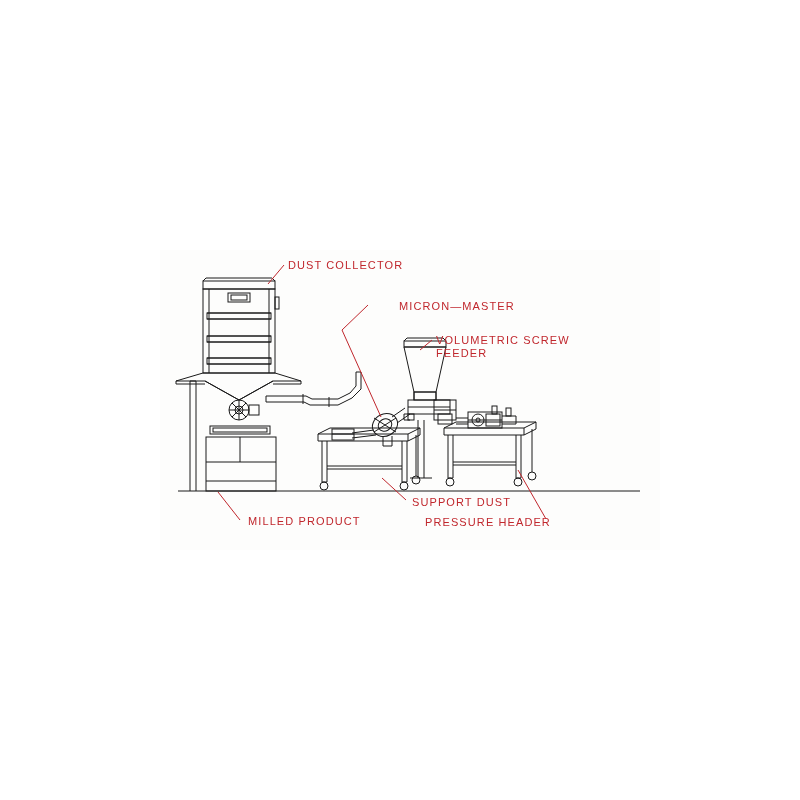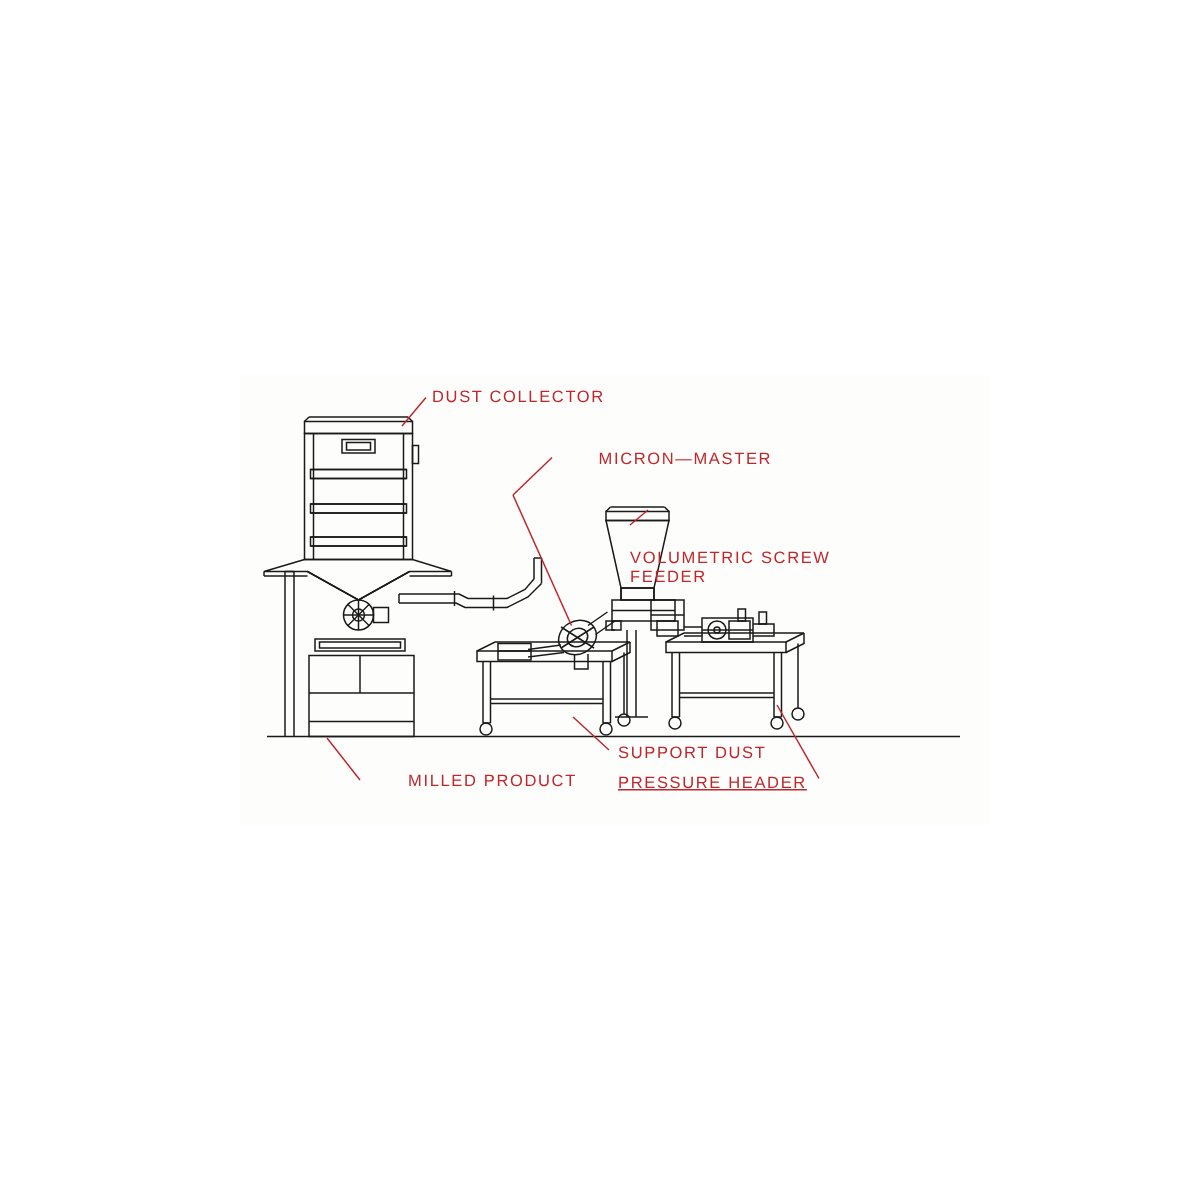--- a/index.html
+++ b/index.html
@@ -250,7 +250,7 @@
 
   <div class="label" style="left:371px; top:300px;padding-left:28px;">MICRON—MASTER</div>
 
-  <div class="label two-line" style="left:420px; top:334px;margin-top:32px;">VOLUMETRIC  SCREW FEEDER</div>
+  <div class="label two-line" style="left:436px; top:334px;">VOLUMETRIC  SCREW FEEDER</div>
 
   <div class="label" style="left:248px; top:515px;margin-left:24px;">MILLED  PRODUCT</div>
 

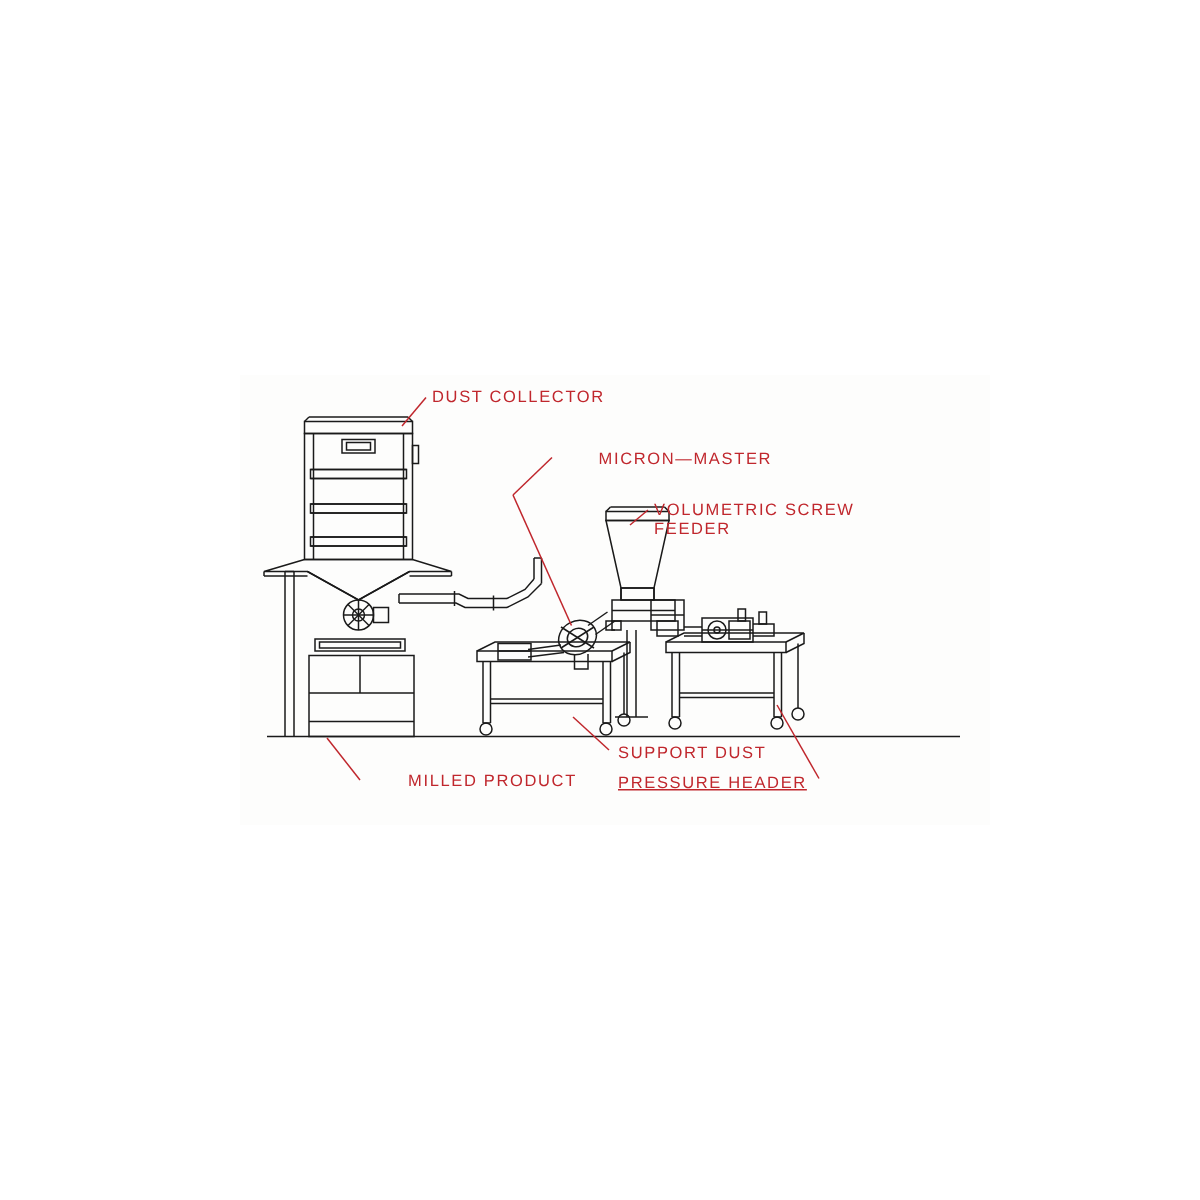--- a/index.html
+++ b/index.html
@@ -252,7 +252,7 @@
 
   <div class="label two-line" style="left:436px; top:334px;">VOLUMETRIC  SCREW FEEDER</div>
 
-  <div class="label" style="left:248px; top:515px;margin-left:24px;">MILLED  PRODUCT</div>
+  <div class="label" style="left:248px; top:515px;">MILLED  PRODUCT</div>
 
   <div class="label" style="left:412px; top:496px;">SUPPORT  DUST</div>
 

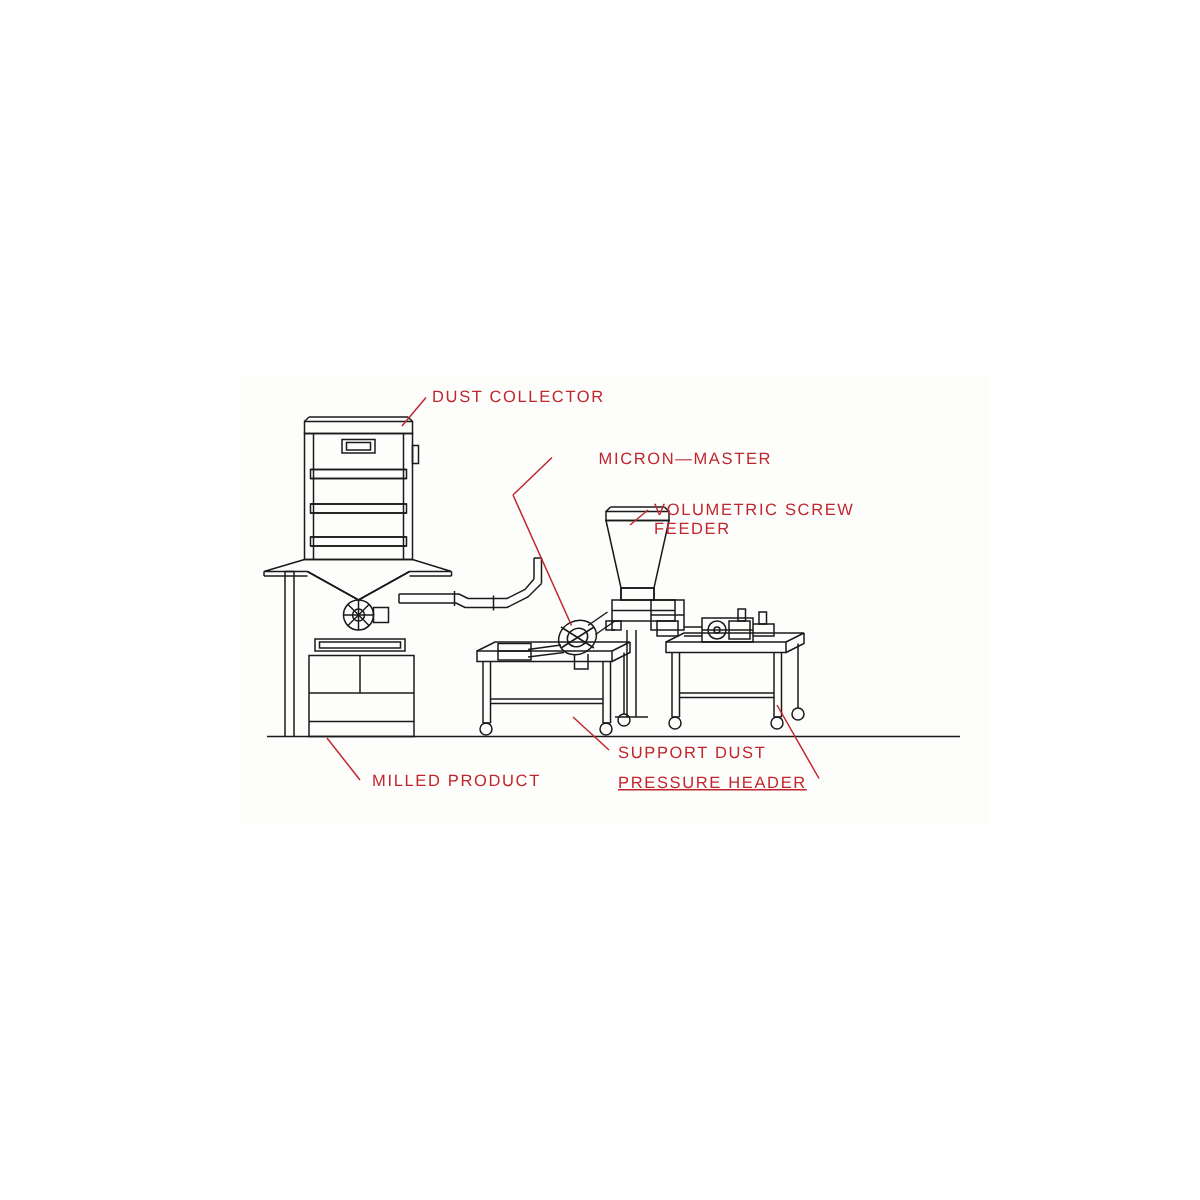--- a/index.html
+++ b/index.html
@@ -256,7 +256,7 @@
 
   <div class="label" style="left:412px; top:496px;">SUPPORT  DUST</div>
 
-  <div class="label" style="left:412px; top:516px;text-decoration:underline;">PRESSURE  HEADER</div>
+  <div class="label" style="left:425px; top:516px;">PRESSURE  HEADER</div>
 
 </div>
 

